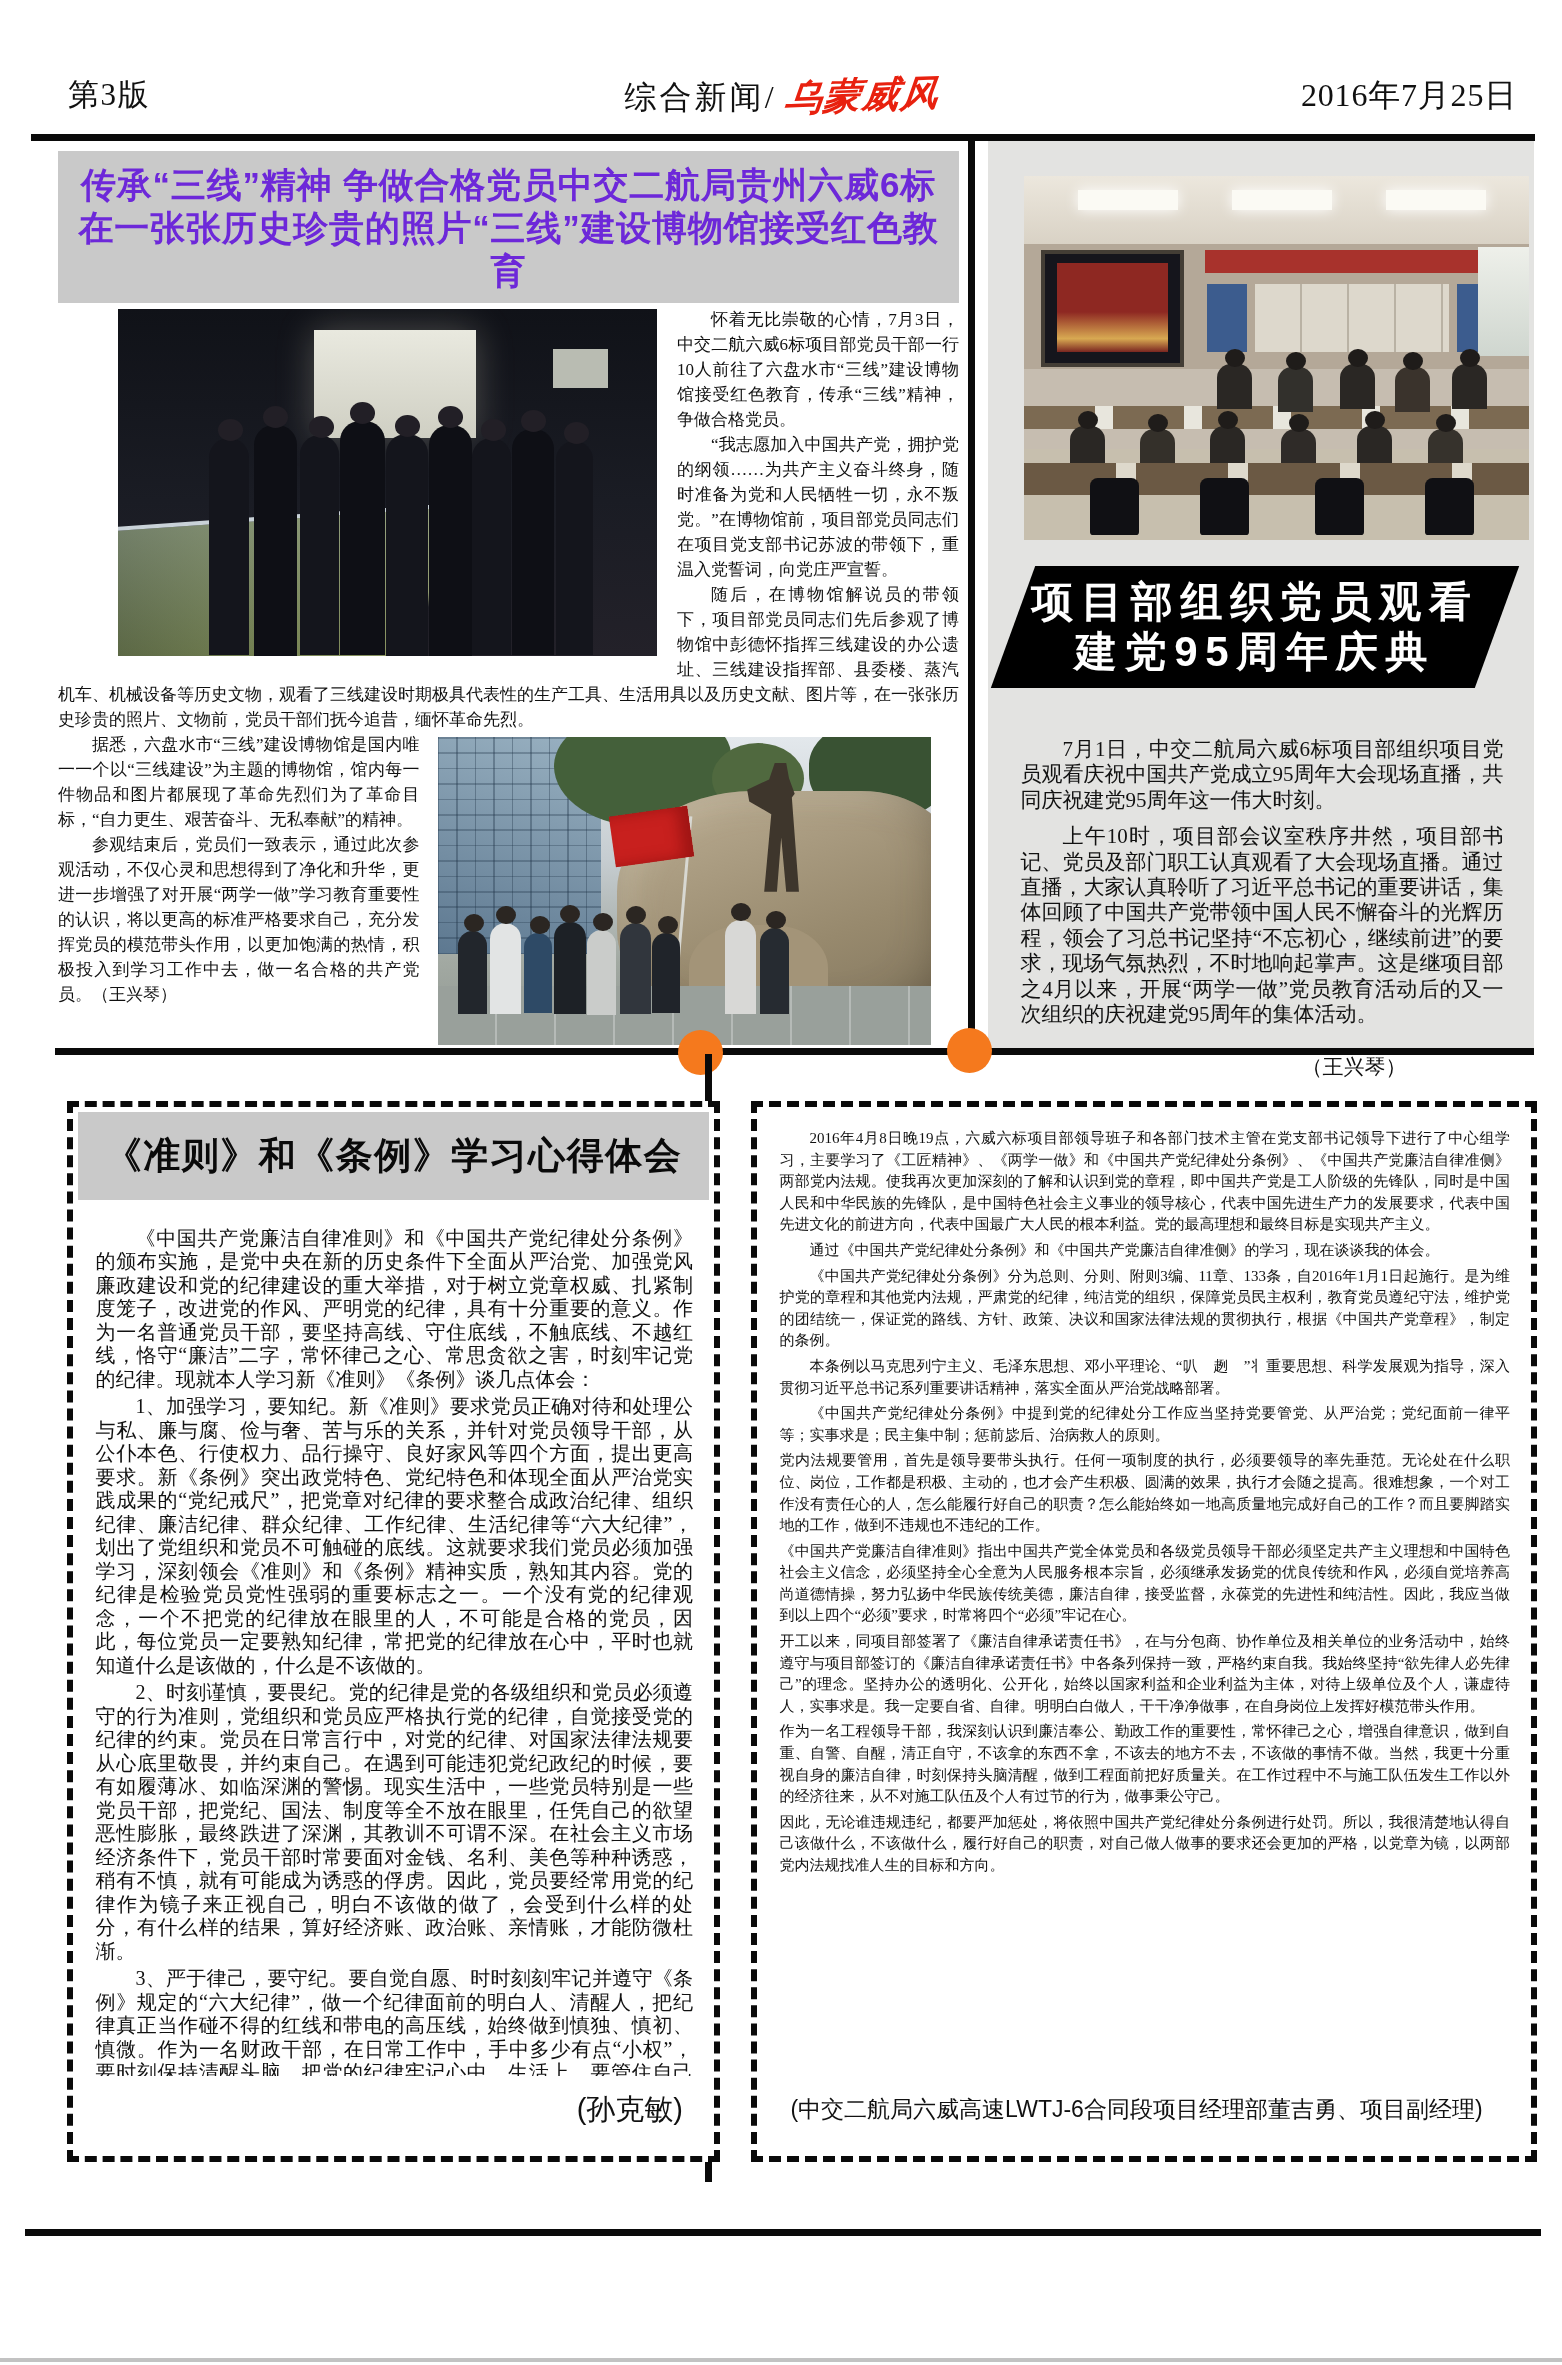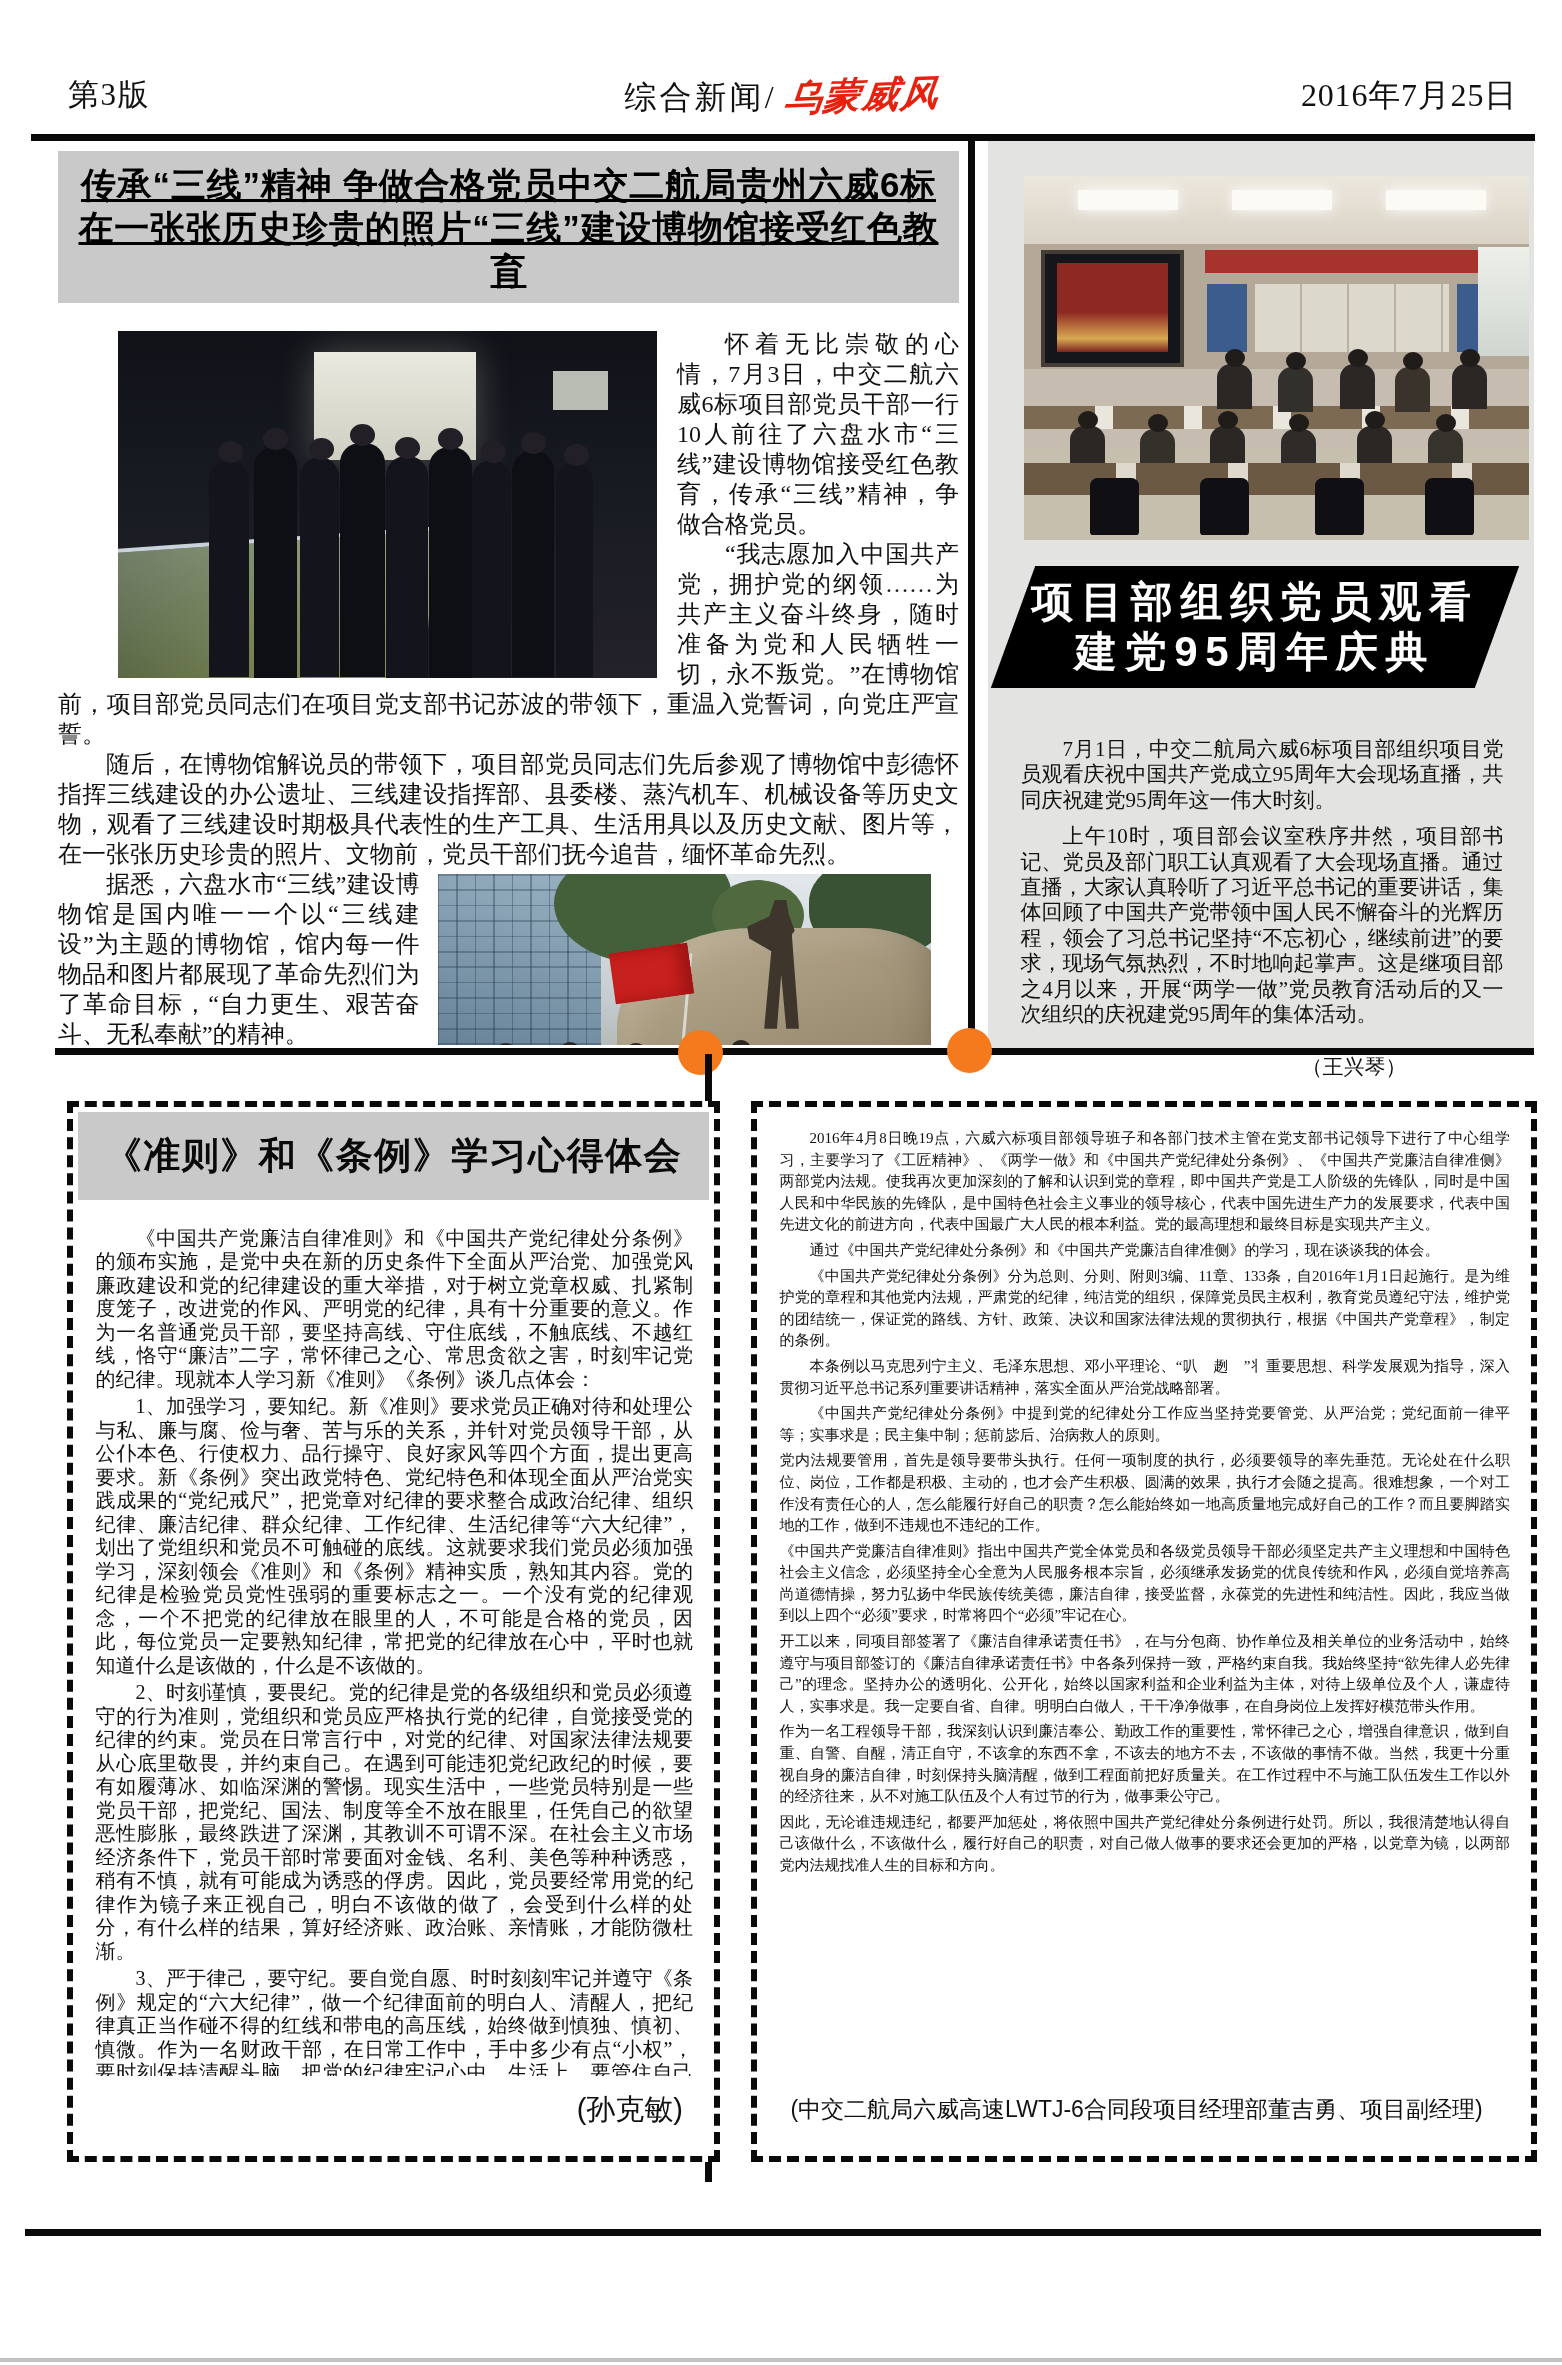--- a/index.html
+++ b/index.html
@@ -30,7 +30,7 @@
   .tl{position:absolute;left:58px;top:151px;width:901px;height:894px;overflow:hidden;}
   .tl-titlebox{background:#c9c9c9;padding:12.3px 6.2px 10.8px;text-align:center;
                font-family:"Liberation Sans","DejaVu Sans",sans-serif;font-weight:bold;}
-  .tl-titlebox .t-line{display:block;font-size:35px;line-height:43px;letter-spacing:0.8px;color:#000000;text-decoration:underline;}
+  .tl-titlebox .t-line{display:block;font-size:35px;line-height:43px;letter-spacing:0.8px;color:#6d28d9;}
   .tl-content{margin-top:26px;font-size:24px;line-height:30px;text-align:justify;}
   .tl-content p{margin:0;}
   p.ind{text-indent:2em;}

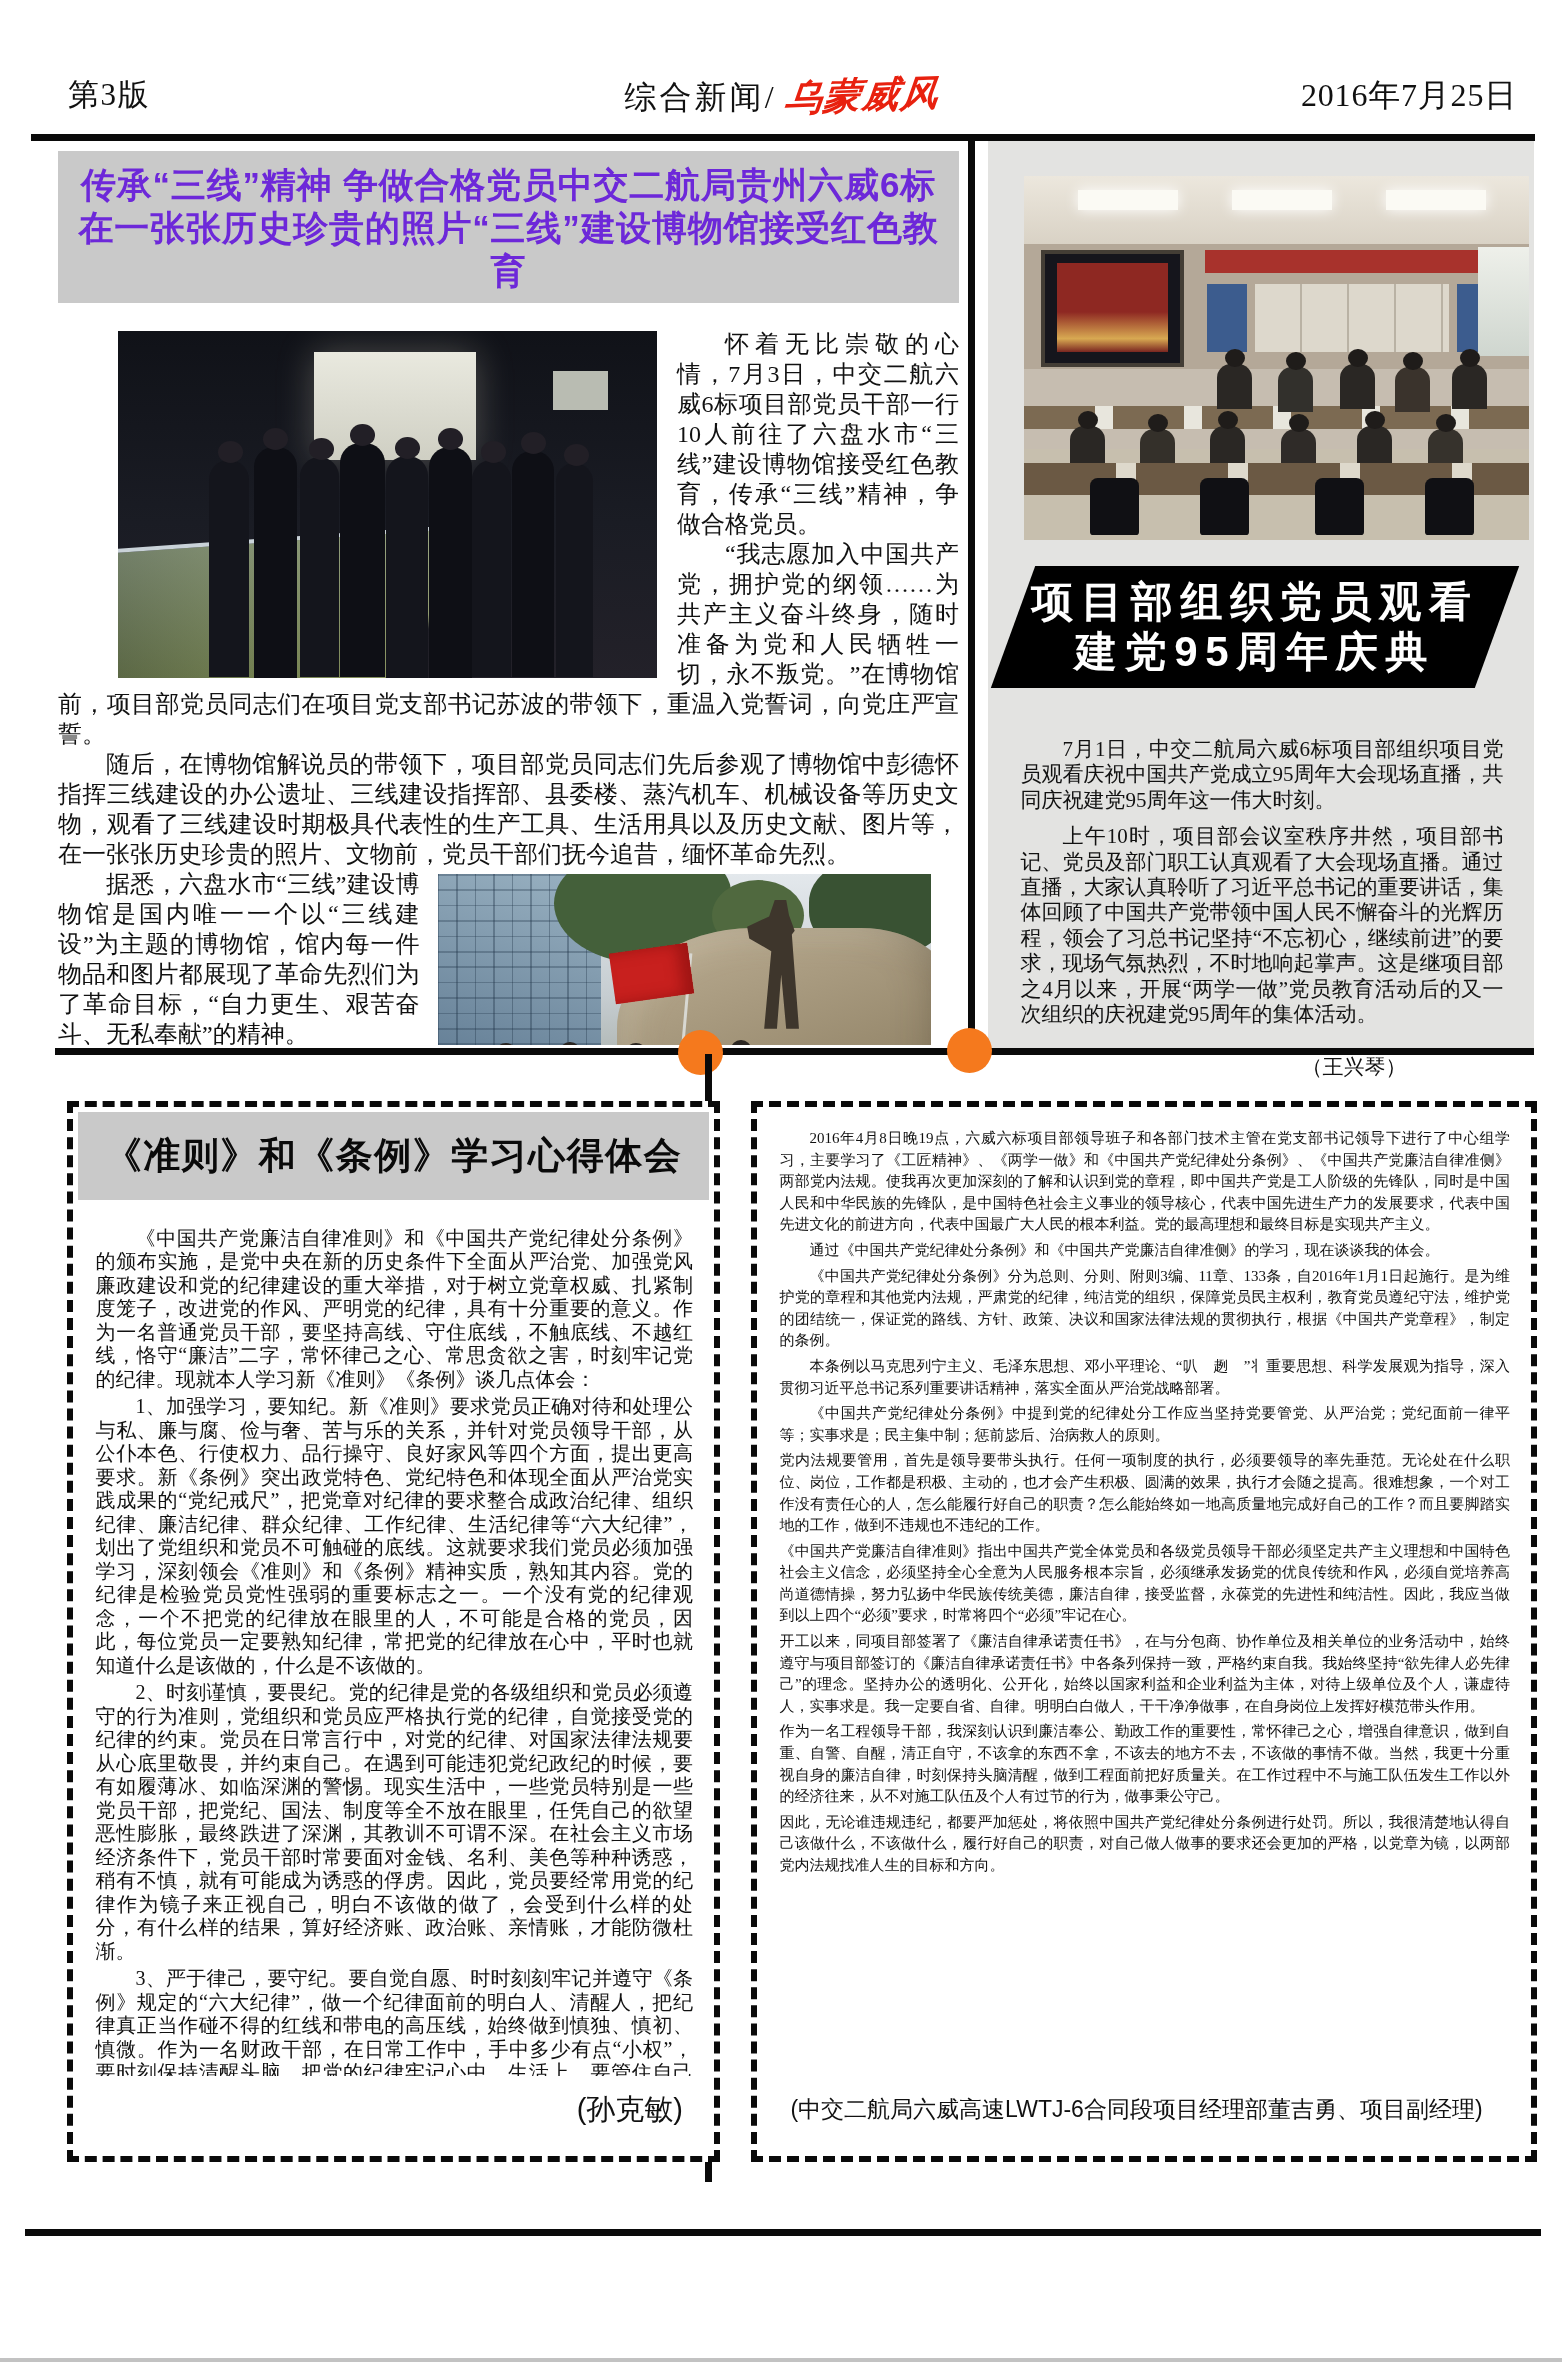--- a/index.html
+++ b/index.html
@@ -31,7 +31,7 @@
   .tl-titlebox{background:#c9c9c9;padding:12.3px 6.2px 10.8px;text-align:center;
                font-family:"Liberation Sans","DejaVu Sans",sans-serif;font-weight:bold;}
   .tl-titlebox .t-line{display:block;font-size:35px;line-height:43px;letter-spacing:0.8px;color:#6d28d9;}
-  .tl-content{margin-top:26px;font-size:24px;line-height:30px;text-align:justify;}
+  .tl-content{margin-top:4px;font-size:17px;line-height:25px;text-align:justify;}
   .tl-content p{margin:0;}
   p.ind{text-indent:2em;}
 

